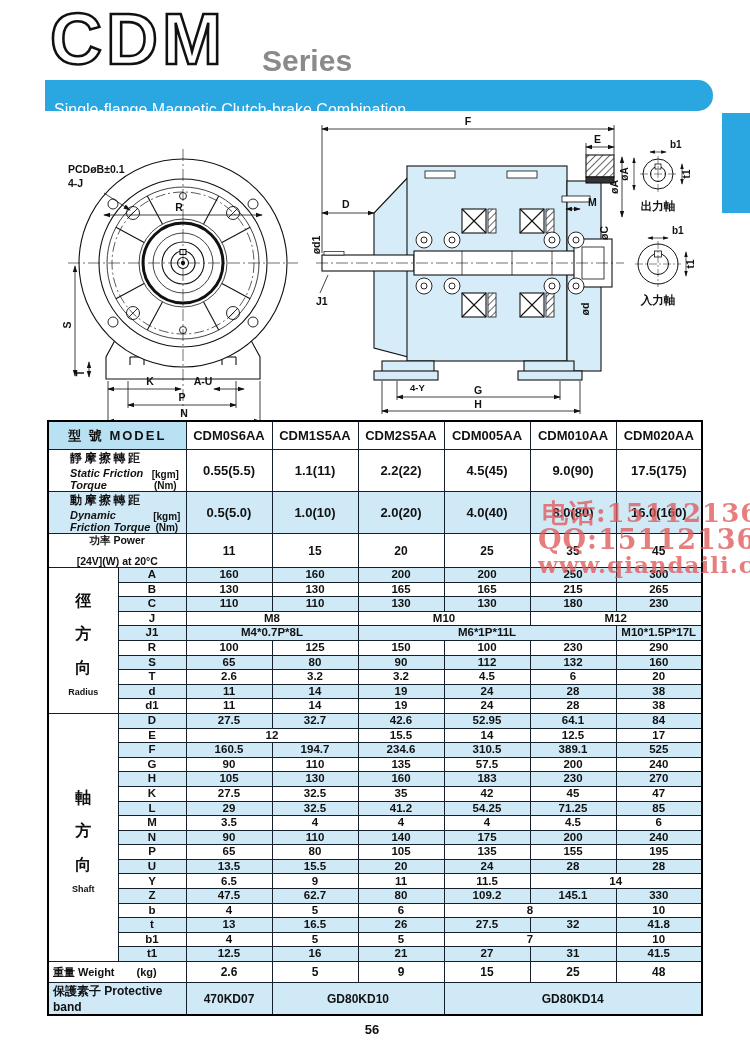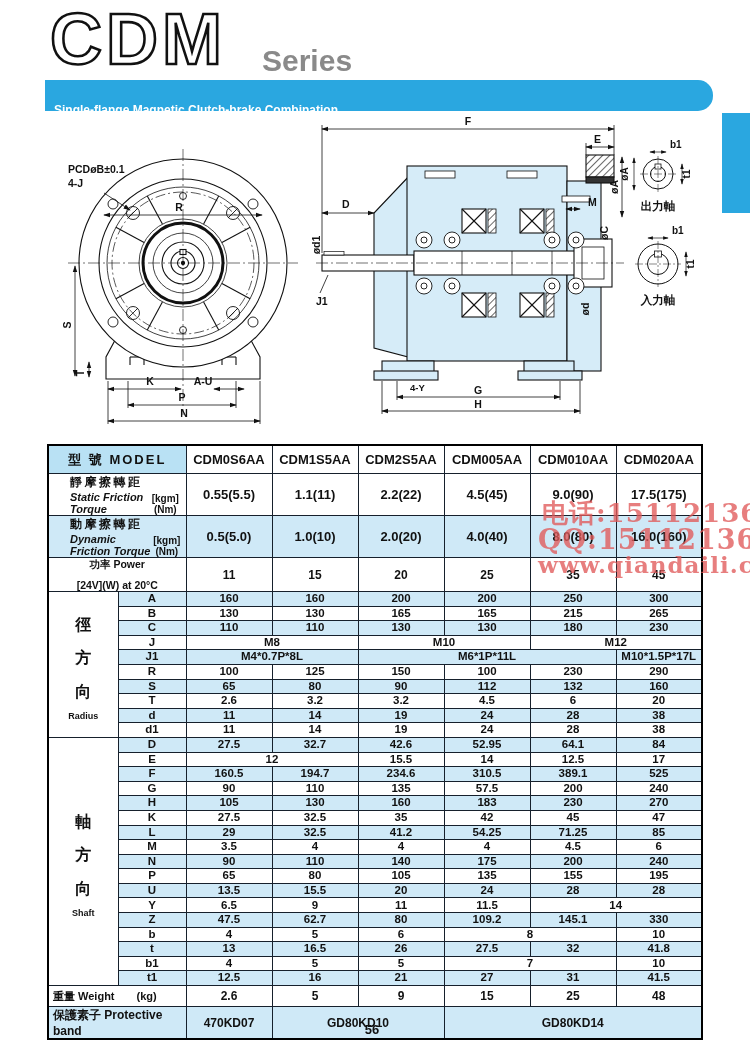--- a/index.html
+++ b/index.html
@@ -12,7 +12,7 @@
   .banner{position:absolute;left:45px;top:80px;width:668px;height:31px;background:#2aa7e0;
         border-radius:0 15px 15px 0;display:flex;align-items:center;gap:9px;padding-left:9px;box-sizing:border-box;}
   .banner .zh{font-size:21px;font-weight:700;color:#fff;letter-spacing:1px;white-space:nowrap;}
-  .banner .en{font-size:12px;font-weight:700;color:#fff;white-space:nowrap;margin-top:28px;}
+  .banner .en{font-size:16px;font-weight:400;color:#fff;white-space:nowrap;margin-top:28px;}
   .blue-tab{position:absolute;left:722px;top:113px;width:28px;height:100px;background:#2aa7e0;}
   
   svg text{font-family:"Liberation Sans",sans-serif;font-weight:700;fill:#111;}

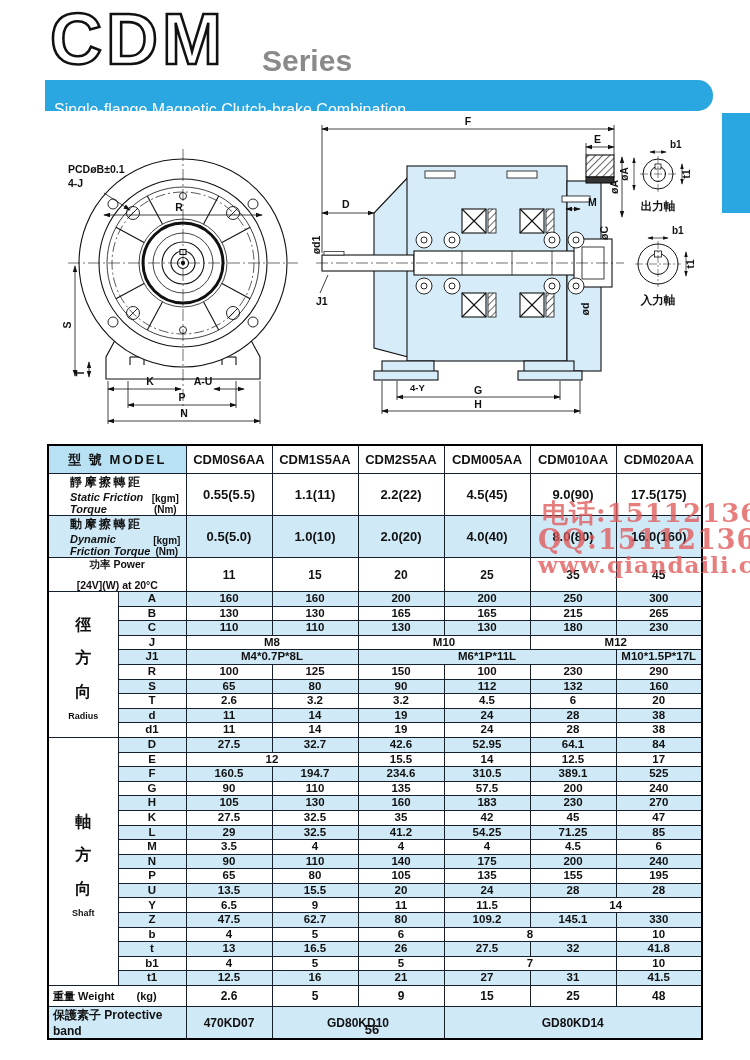--- a/index.html
+++ b/index.html
@@ -25,7 +25,7 @@
   .wm3{left:538px;top:524px;font-size:27px;letter-spacing:1px;}
   .wm4{left:538px;top:551px;font-size:23px;letter-spacing:1px;}
   
-  table.spec{position:absolute;left:47px;top:444px;border-collapse:collapse;table-layout:fixed;
+  table.spec{position:absolute;left:47px;top:420px;border-collapse:collapse;table-layout:fixed;
       border:2.5px solid #000;padding-left:16px;}
   table.spec td{border:1px solid #16202c;text-align:center;vertical-align:middle;
       padding:0;background:#fff;overflow:hidden;}

